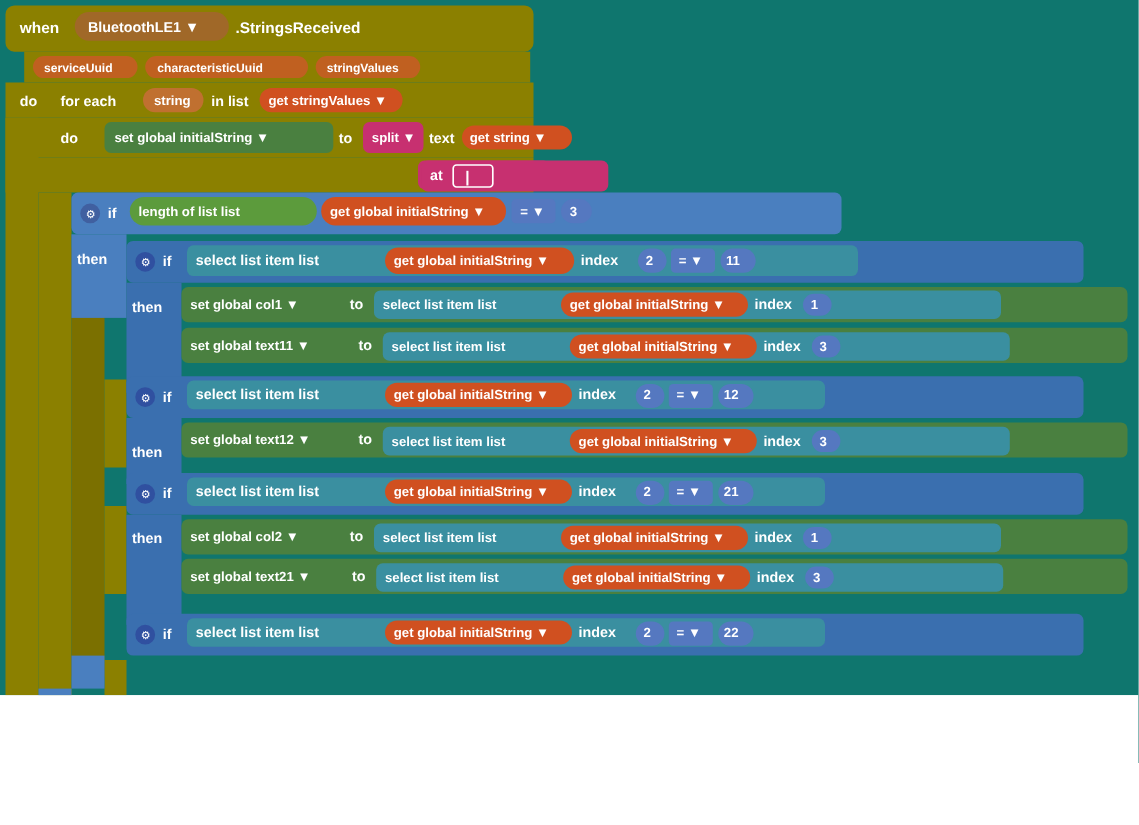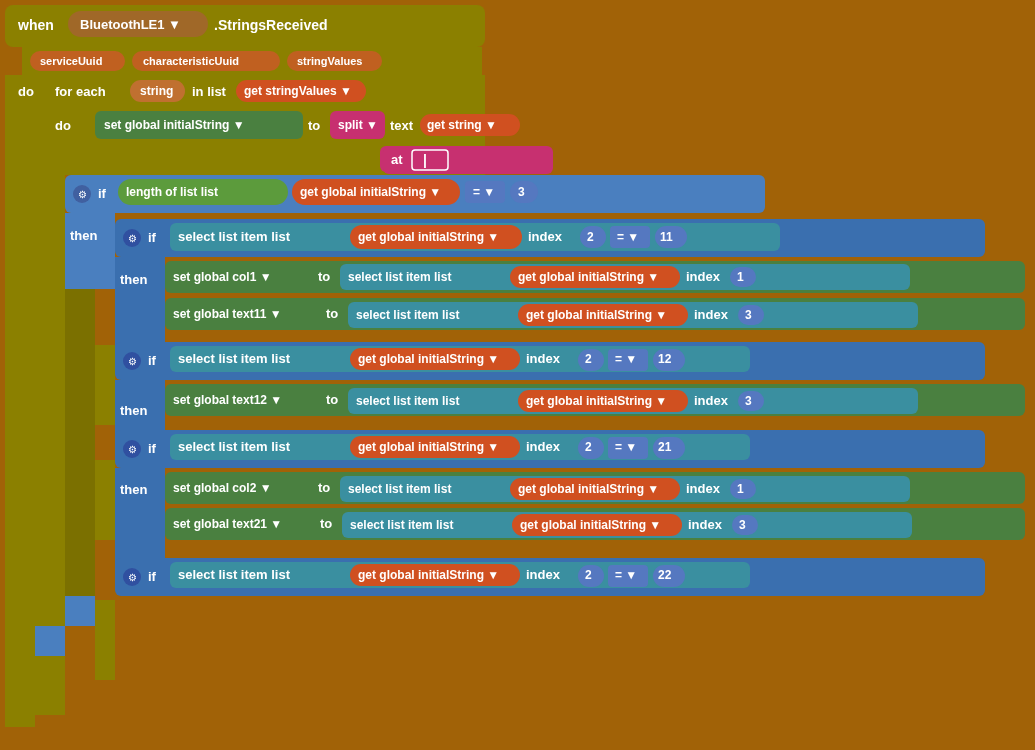--- a/index.html
+++ b/index.html
@@ -11,8 +11,8 @@
     }
     .canvas {
       width: 1035px;
-      height: 750px;
-      background: #a16207;
+      height: 632px;
+      background: #0f766e;
       position: relative;
       overflow: hidden;
     }

